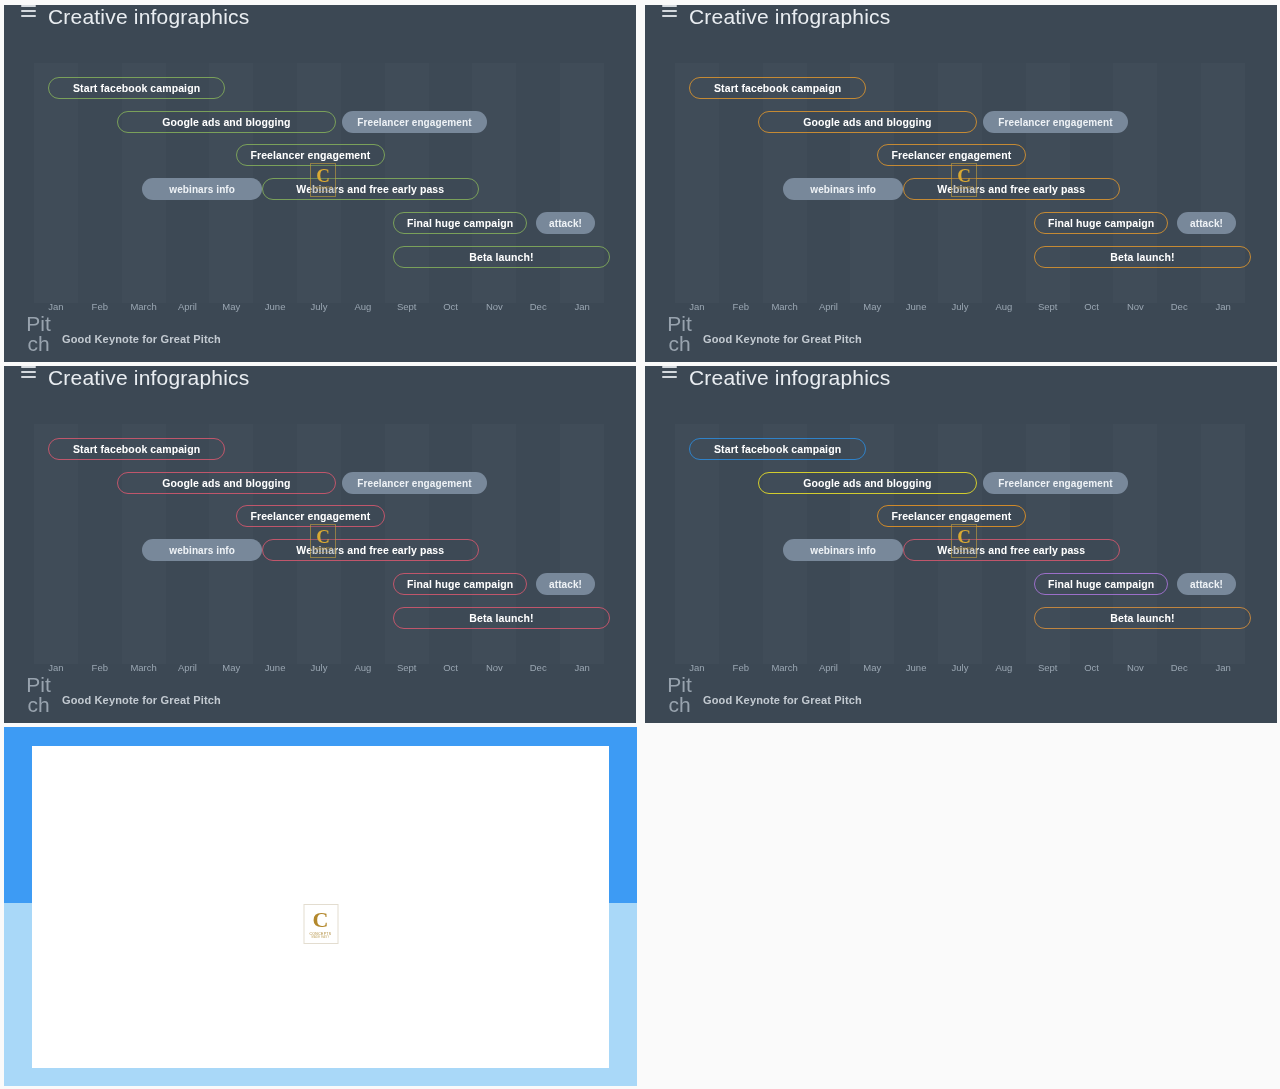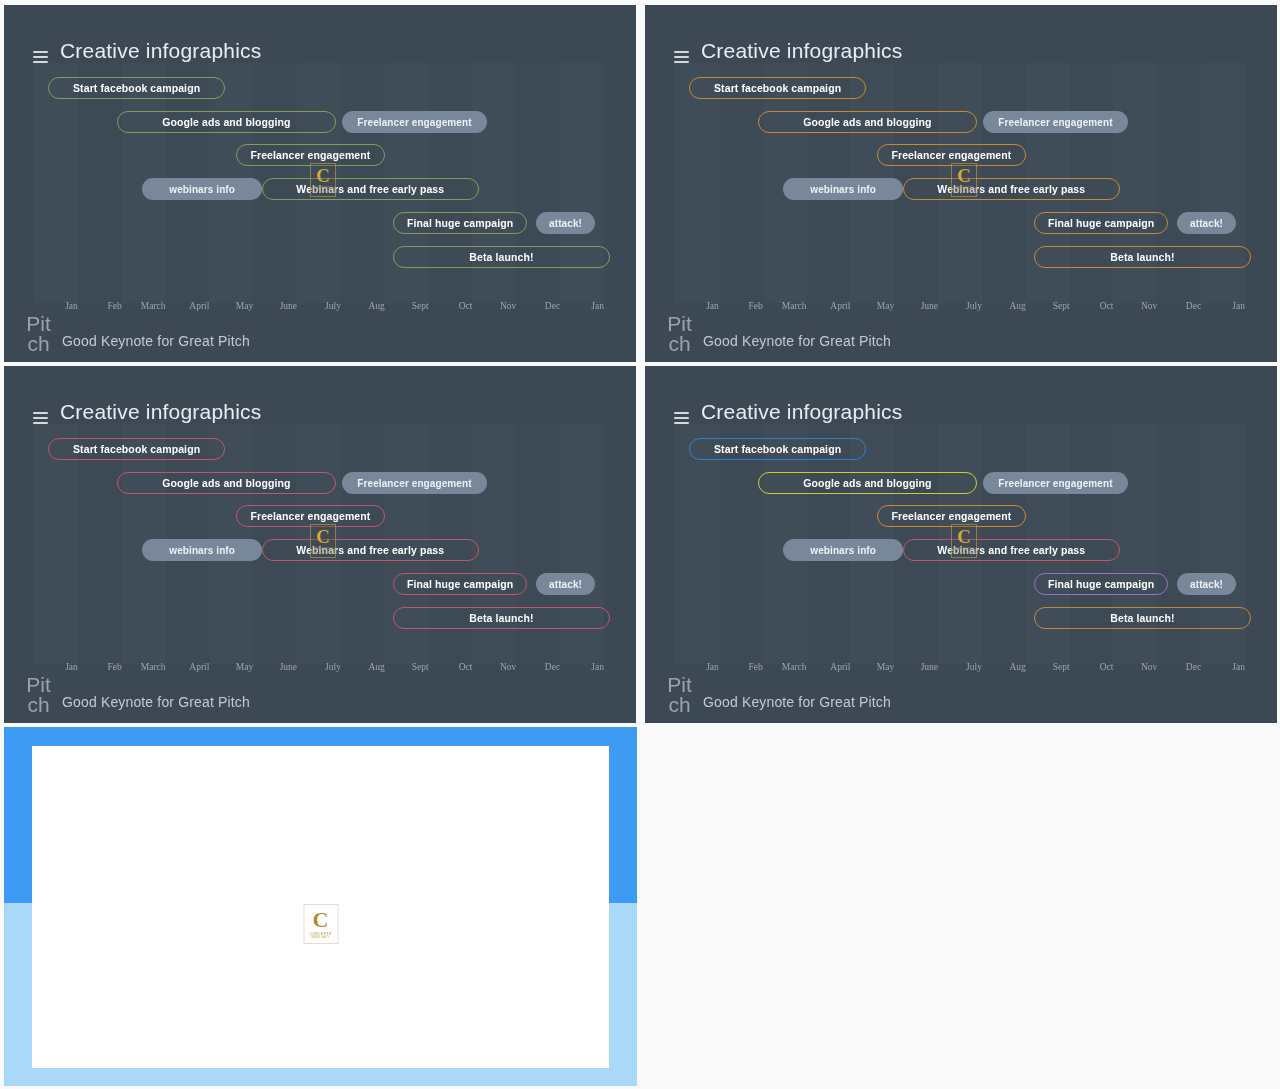--- a/index.html
+++ b/index.html
@@ -26,7 +26,7 @@
   
   .slide-head{
     position:absolute;left:0;top:0;right:0;height:58px;
-    display:flex;align-items:flex-end;padding-left:12px;
+    display:flex;align-items:flex-start;
   }
   .burger{
     width:15px;height:12px;margin-left:17px;margin-right:12px;

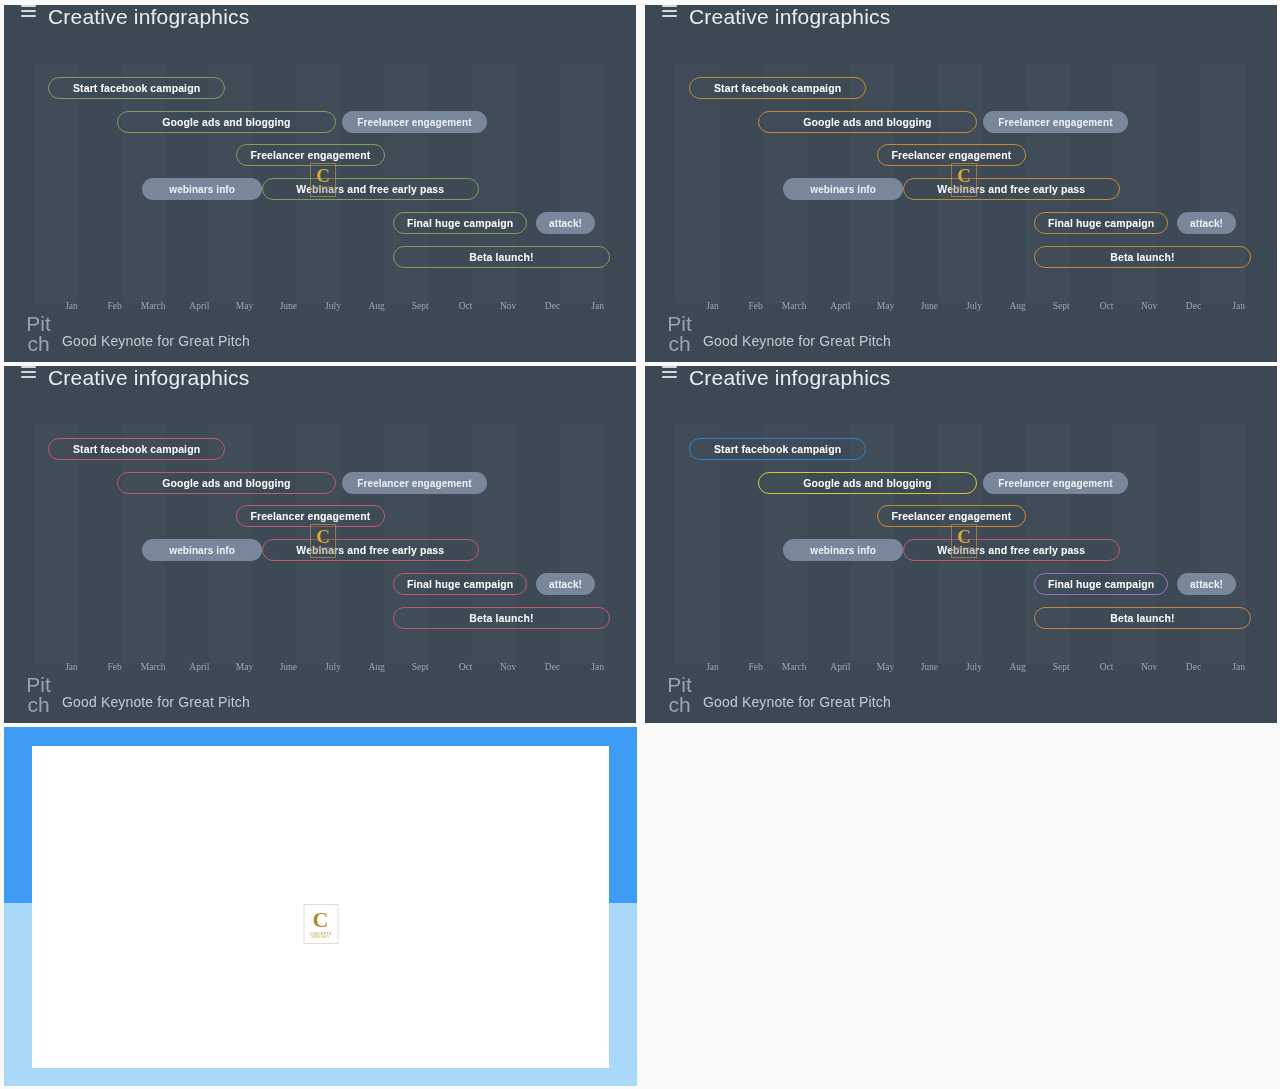--- a/index.html
+++ b/index.html
@@ -69,9 +69,9 @@
     position:absolute;left:30px;top:296px;width:570px;height:16px;display:flex;
   }
   .months span{
-    flex:1 1 0;text-align:right;
+    flex:1 1 0;text-align:center;
     color:#9aa6b2;font-size:9.5px;font-weight:400;
-    font-family:Liberation Serif, serif;
+    font-family:Liberation Sans, sans-serif;
   }
 
   

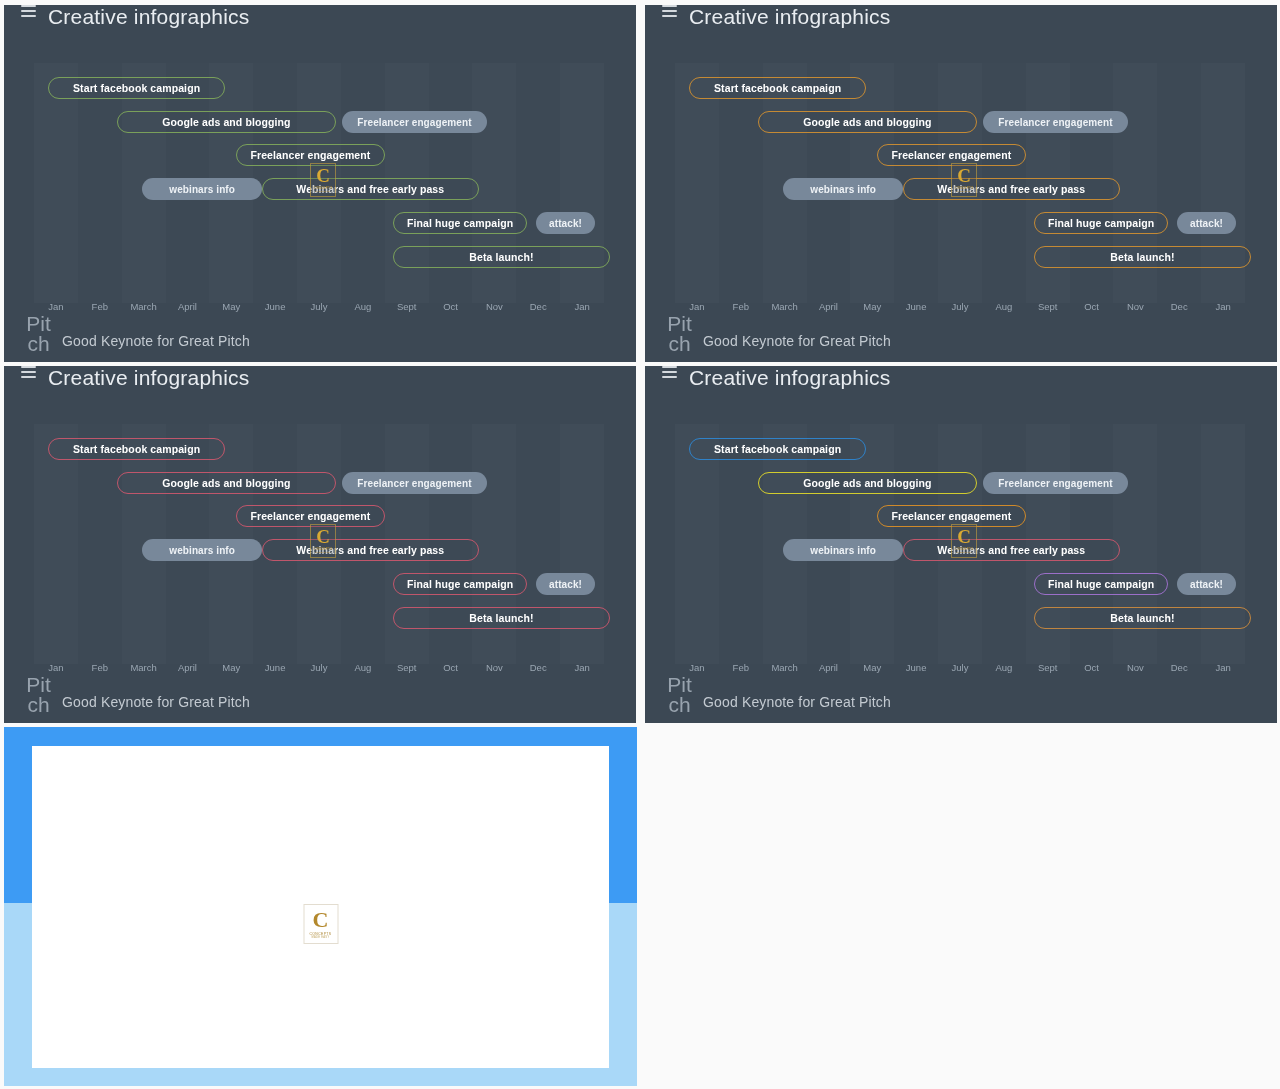--- a/index.html
+++ b/index.html
@@ -85,7 +85,7 @@
   }
   .foot-sub{
     position:absolute;left:40px;top:19px;
-    color:#c3cad1;font-size:14px;font-weight:400;letter-spacing:.15px;
+    color:#c3cad1;font-size:11px;font-weight:700;letter-spacing:.15px;
     font-family:"Liberation Sans", sans-serif;
   }
 

